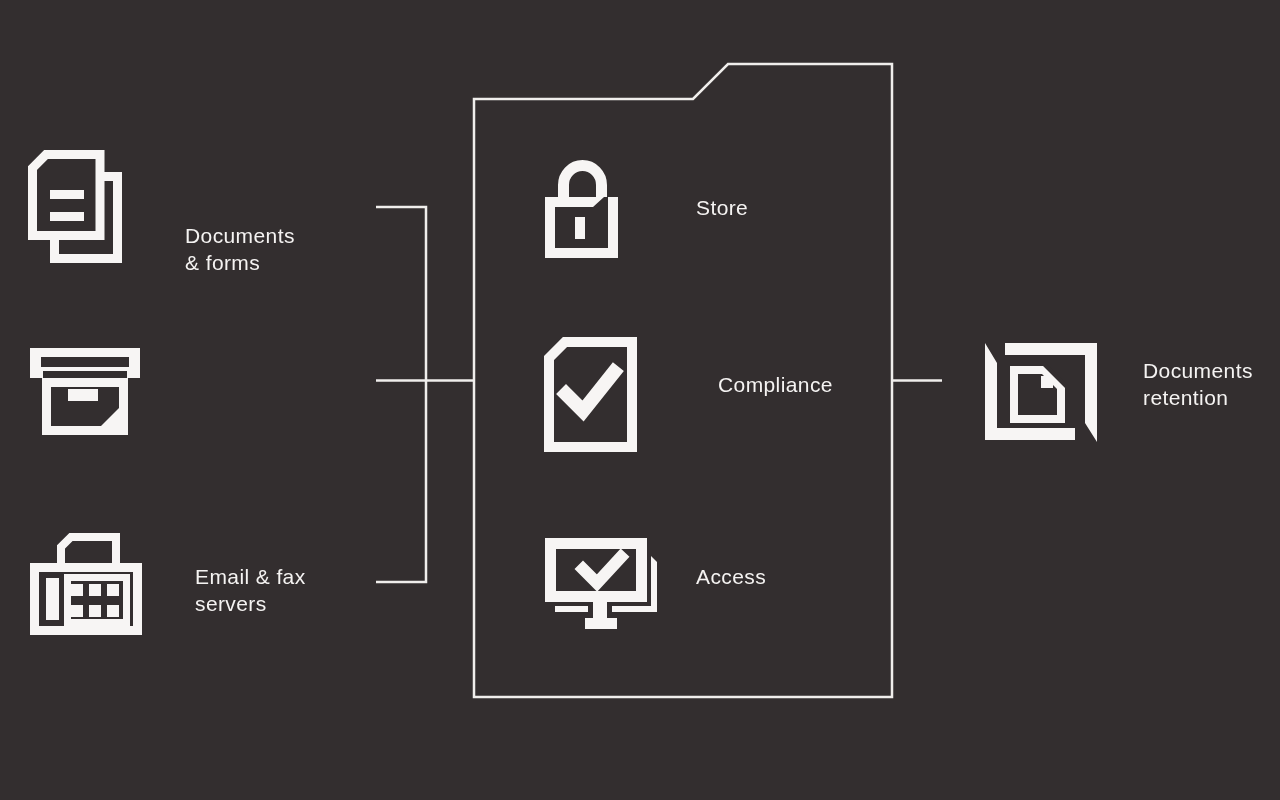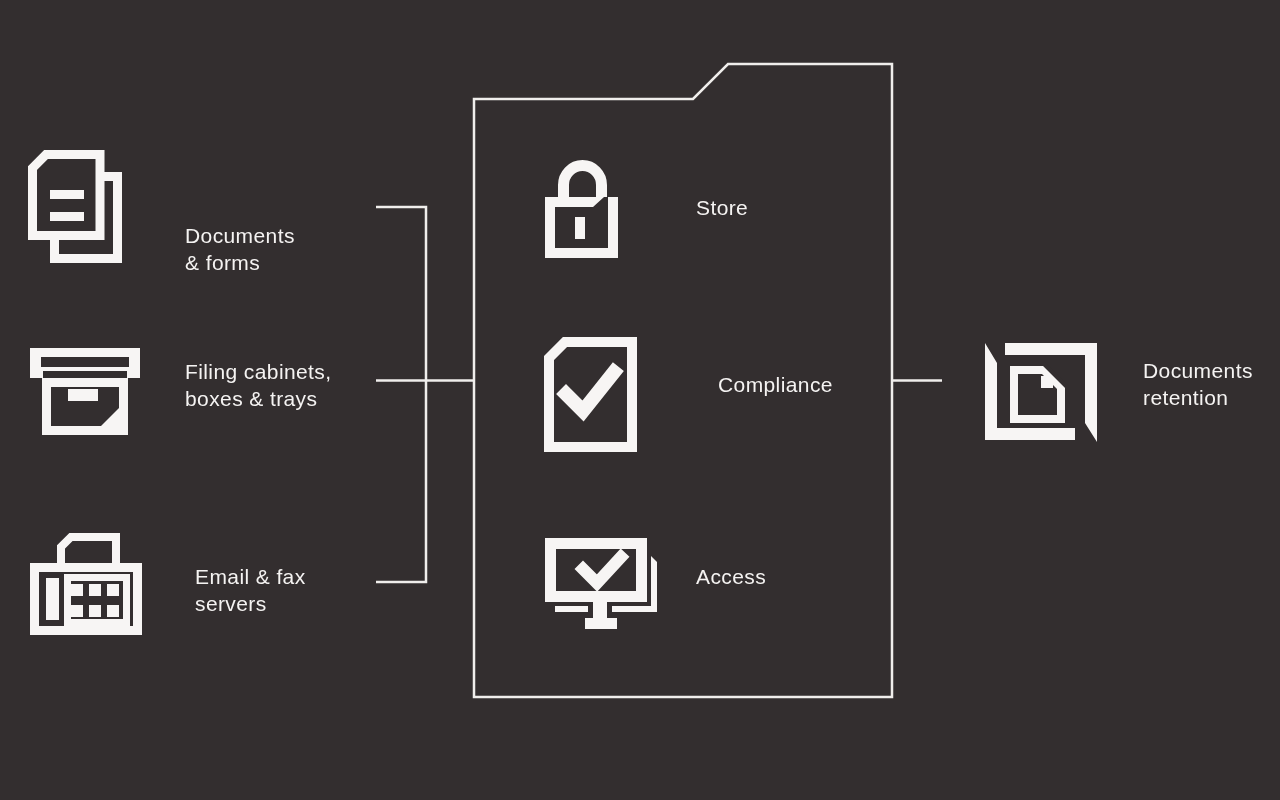--- a/index.html
+++ b/index.html
@@ -67,8 +67,6 @@
       <rect x="38" y="41" width="30" height="12" fill="#f7f5f4"></rect>
     </svg>
   </span>
-  <div class="label" style="left:185px; top:358px;">Filing cabinets,
-boxes &amp; trays</div>
 
   <span class="icon" style="left:30px; top:533px;">
     <svg width="112" height="102" viewBox="0 0 112 102">

